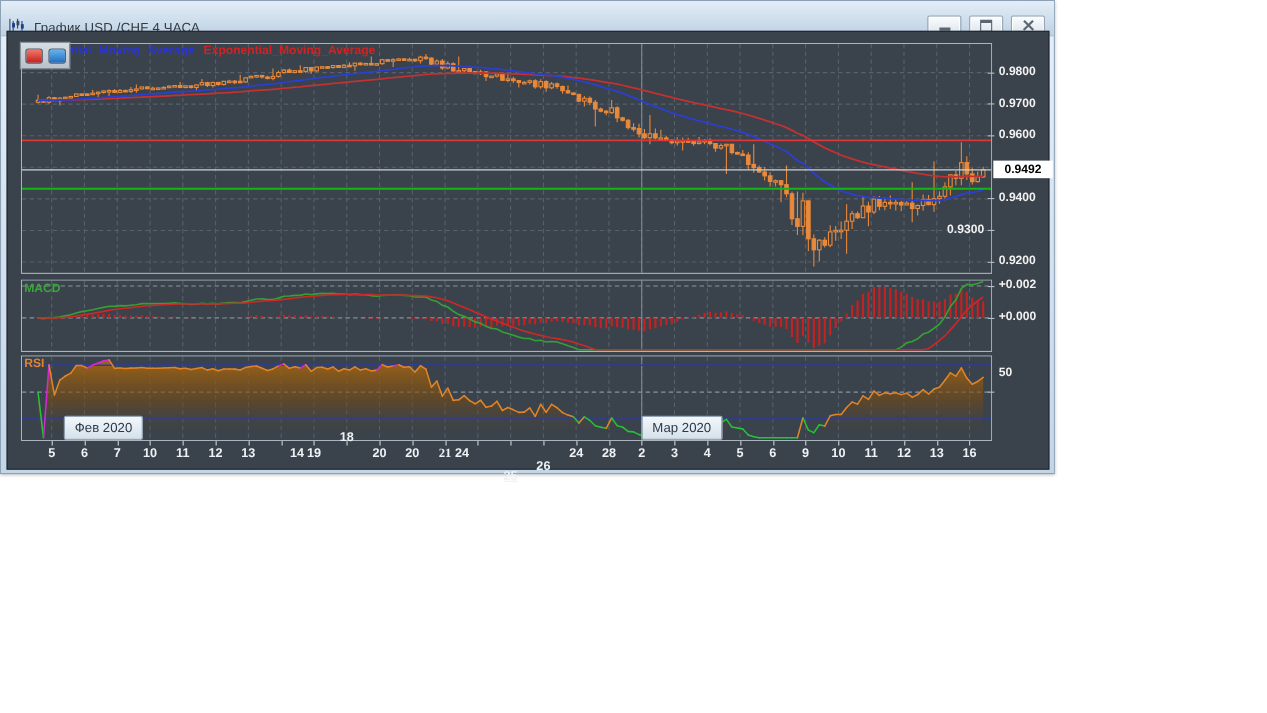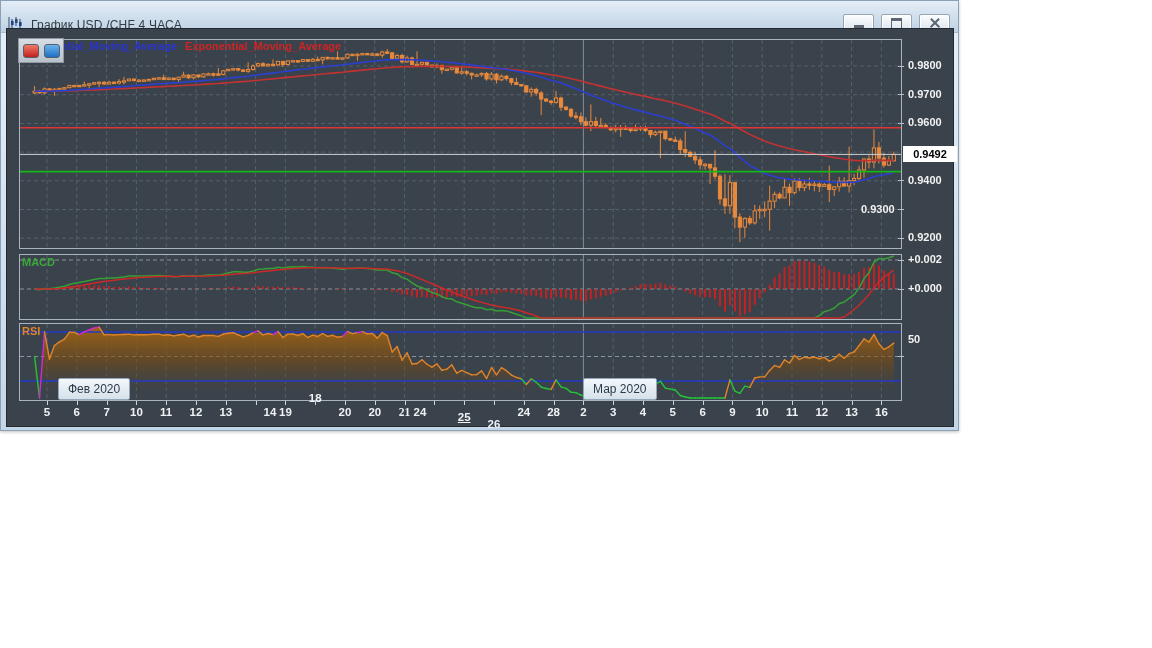--- a/index.html
+++ b/index.html
@@ -964,7 +964,7 @@
         <div class="x-tick" style="left: 433.4px; top: 400px;"></div>
         <div class="x-label" style="left: 404px; top: 405px;">24</div>
         <div class="x-tick" style="left: 463.2px; top: 400px;"></div>
-        <div class="x-label" style="left: 448.2px; top: 410px; text-decoration: underline;">25</div>
+        <div class="x-label" style="left: 448.2px; top: 426px; text-decoration: underline;">25</div>
         <div class="x-tick" style="left: 493px; top: 400px;"></div>
         <div class="x-label" style="left: 478px; top: 405px; margin-top: 12px;">26</div>
         <div class="x-tick" style="left: 522.8px; top: 400px;"></div>

